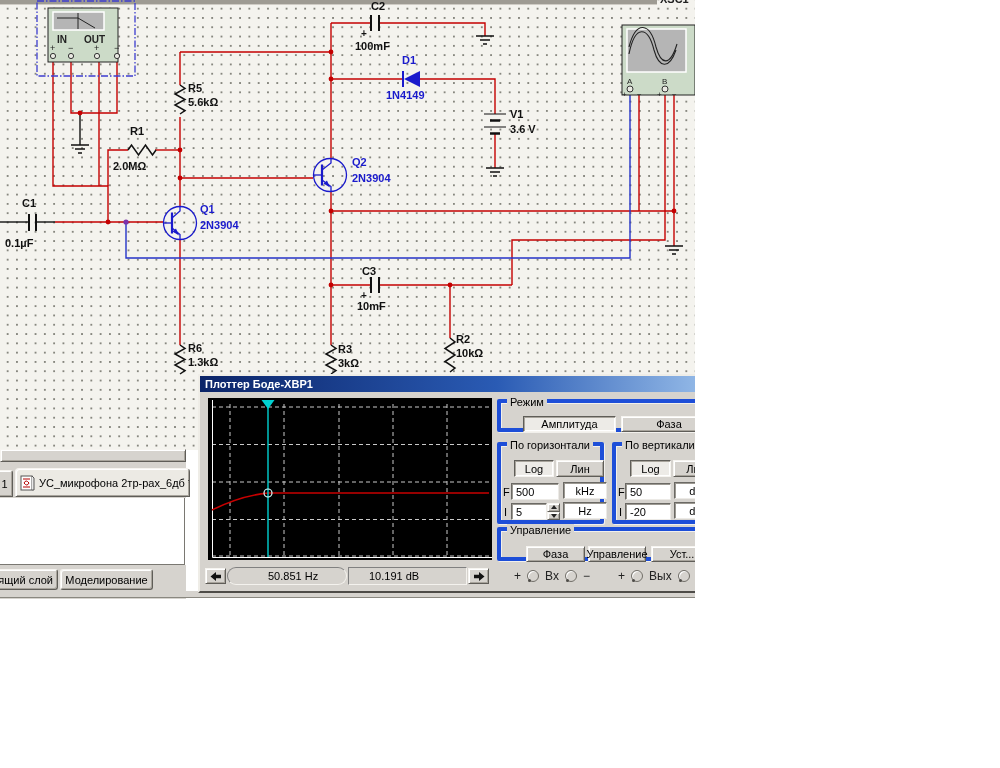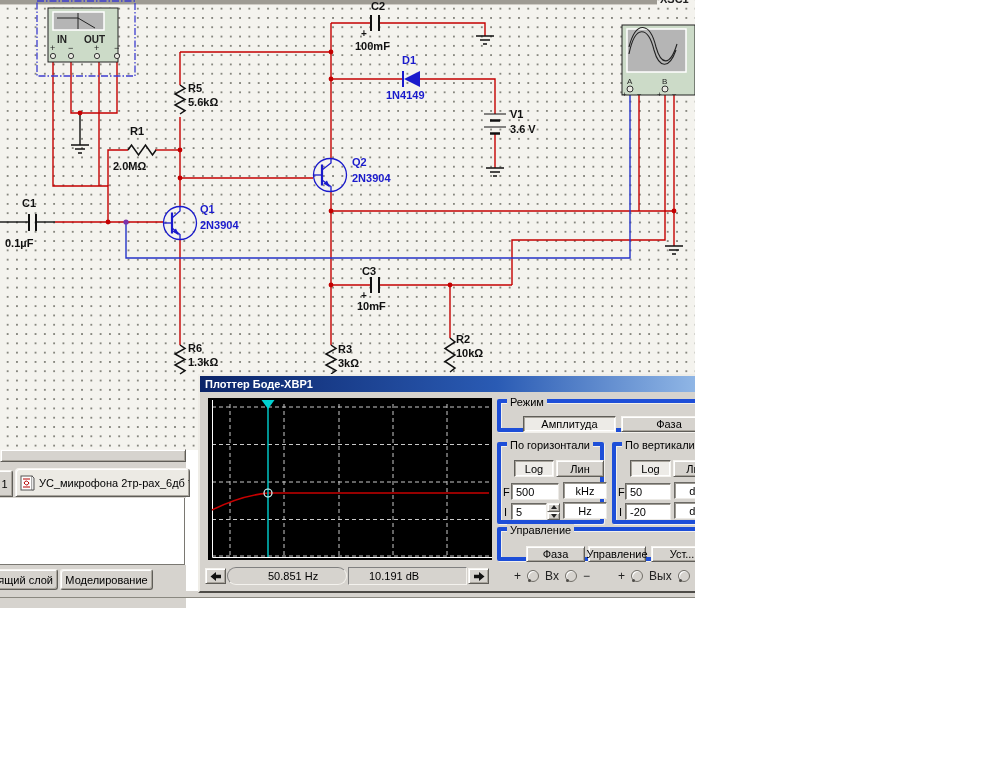--- a/index.html
+++ b/index.html
@@ -240,7 +240,7 @@
 
   <div class="abs" style="left:0;top:498px;width:184px;height:66px;background:#fff;border-right:1px solid #7a7872;border-bottom:1px solid #7a7872;"></div>
 
-  <div class="abs" style="left:0;top:565px;width:186px;height:43px;background:#d6d3ce;text-decoration:underline;">
+  <div class="abs" style="left:0;top:565px;width:186px;height:34px;background:#d6d3ce;text-decoration:underline;">
     <div class="abs btn3d" style="left:-10px;top:4px;width:68px;height:21px;border-radius:3px;justify-content:flex-end;padding-right:4px;">
       <span>ящий слой</span>
     </div>

